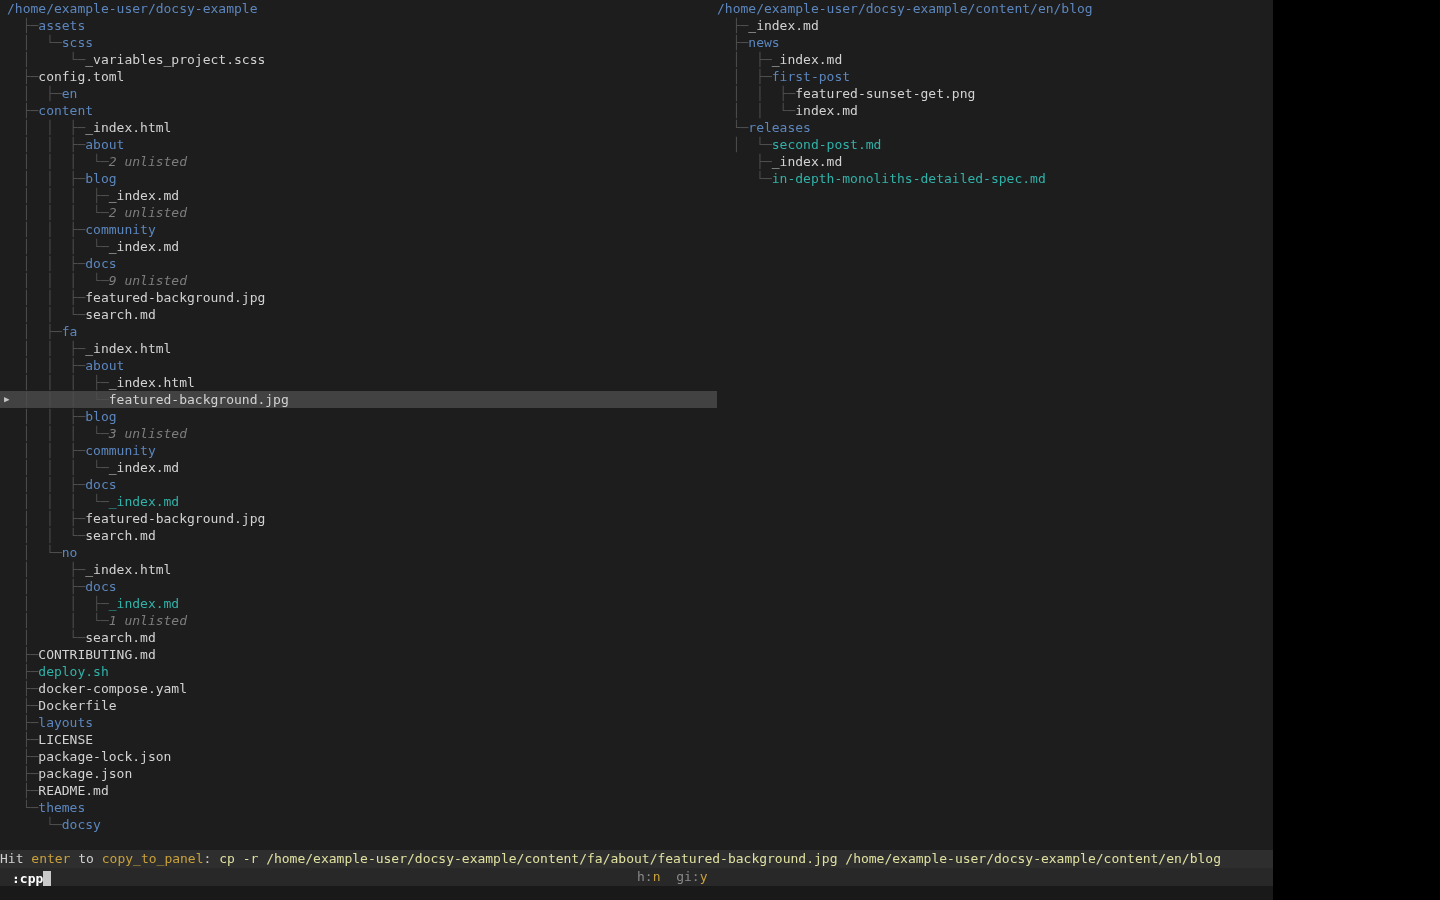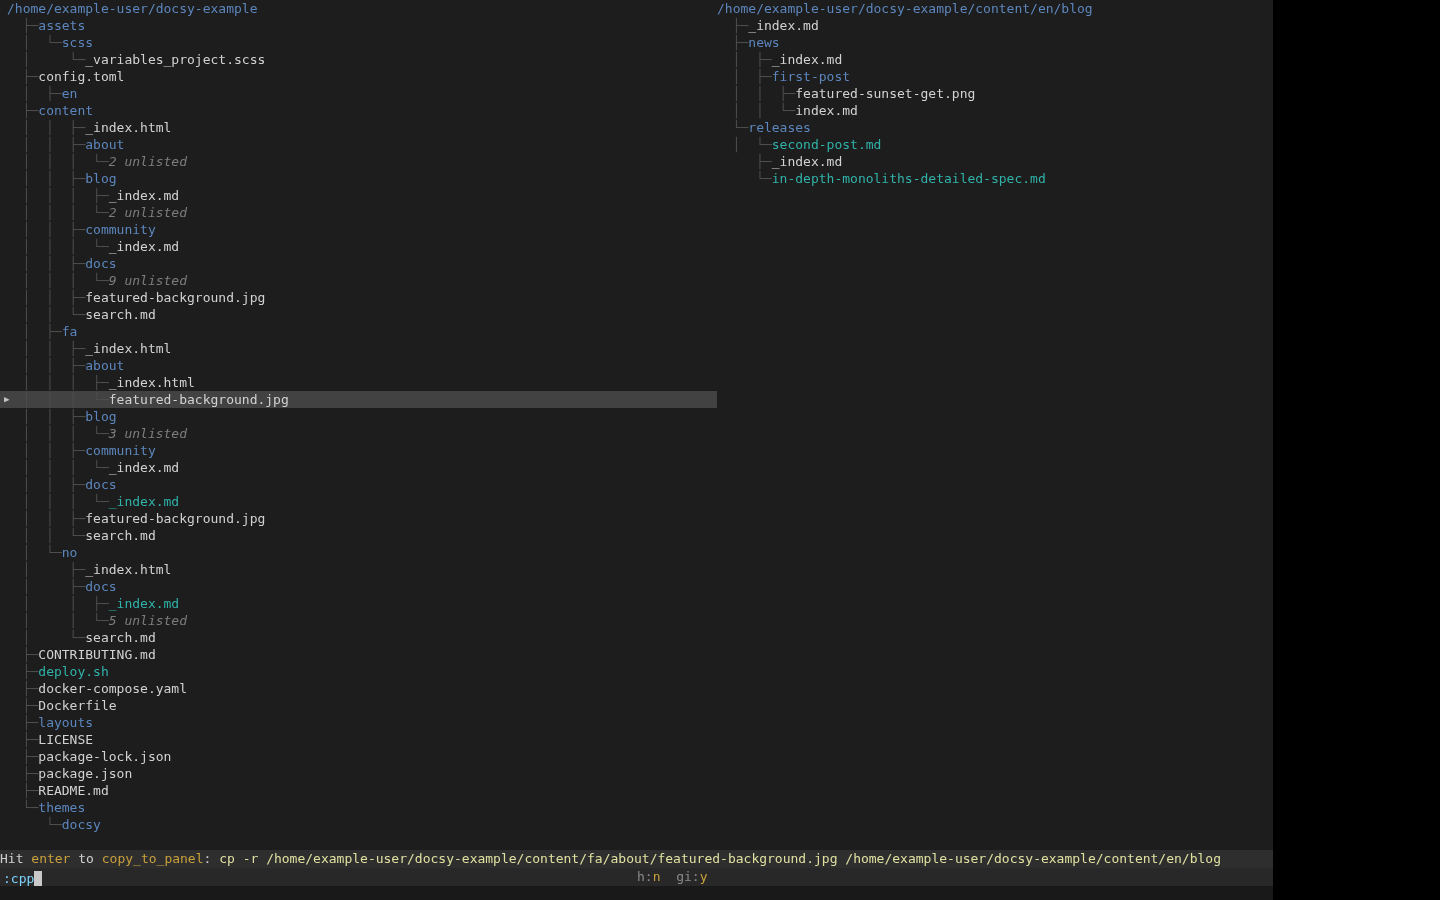--- a/index.html
+++ b/index.html
@@ -85,7 +85,7 @@
         <div class="row"><span class="pre">  │     ├─</span><span class="f">_index.html</span></div>
         <div class="row"><span class="pre">  │     ├─</span><span class="d">docs</span></div>
         <div class="row"><span class="pre">  │     │  ├─</span><span class="x">_index.md</span></div>
-        <div class="row"><span class="pre">  │     │  └─</span><span class="u">5 unlisted</span></div>
+        <div class="row"><span class="pre">  │     │  └─</span><span class="u">1 unlisted</span></div>
         <div class="row"><span class="pre">  │     └─</span><span class="f">search.md</span></div>
         <div class="row"><span class="pre">  ├─</span><span class="f">CONTRIBUTING.md</span></div>
         <div class="row"><span class="pre">  ├─</span><span class="x">deploy.sh</span></div>

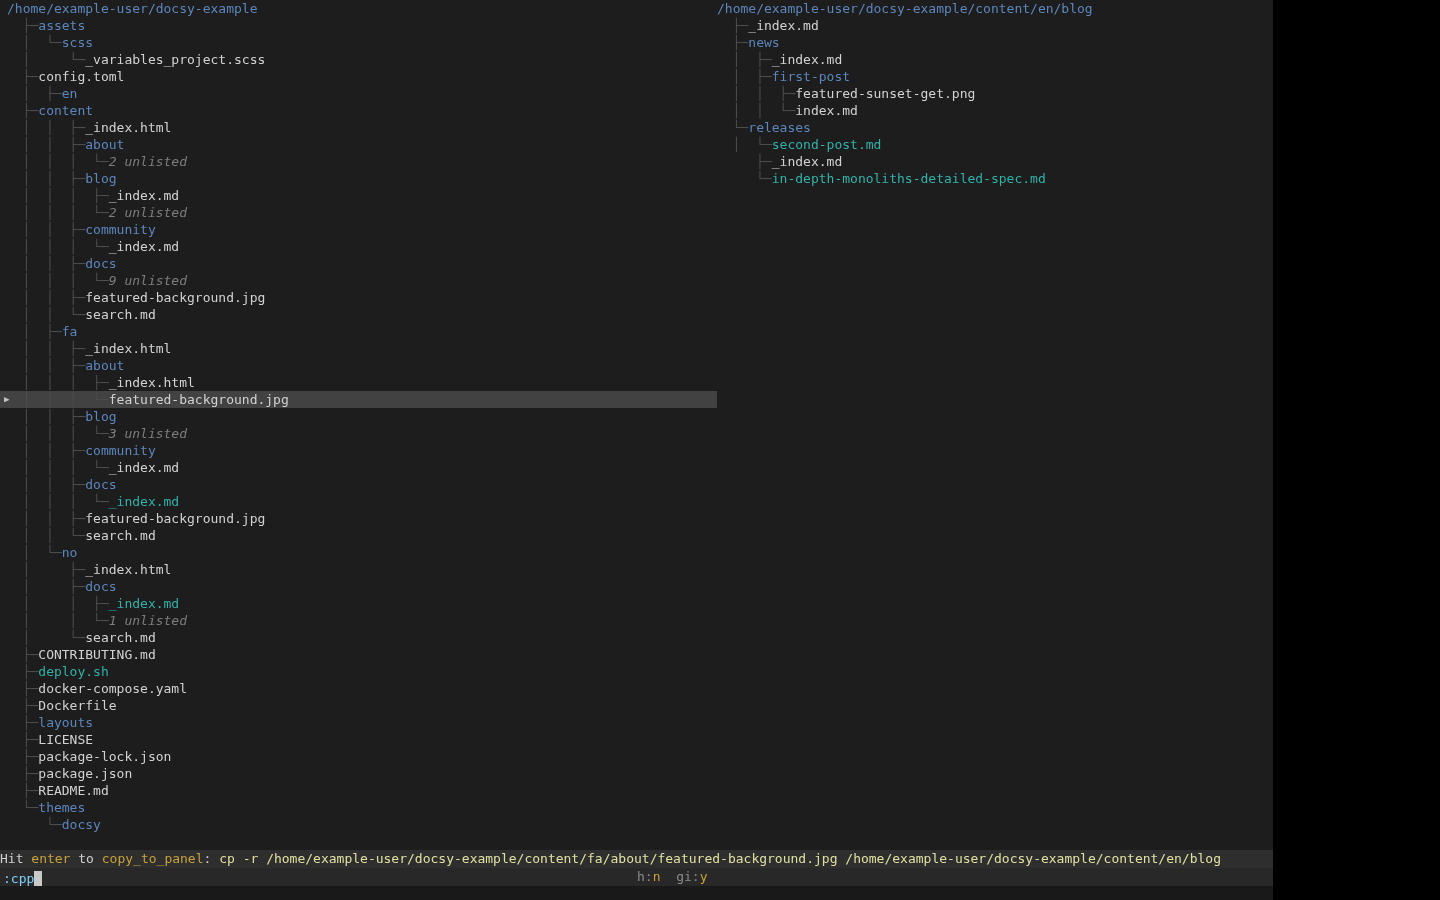--- a/index.html
+++ b/index.html
@@ -35,7 +35,7 @@
     position:absolute;left:0;top:868px;width:1440px;height:18px;
     background:#282828;line-height:18px;white-space:pre;
   }
-  .input-text{color:#7dd3fc;padding-left:3px;}
+  .input-text{color:#ffffff;padding-left:12px;font-weight:bold;}
   .cursor{display:inline-block;width:8px;height:15px;background:#c9c9c9;transform:translateY(3px);}
   .toggles{position:absolute;left:637px;top:0;white-space:pre;}
   .tog-key{color:#8a8a8a;}

